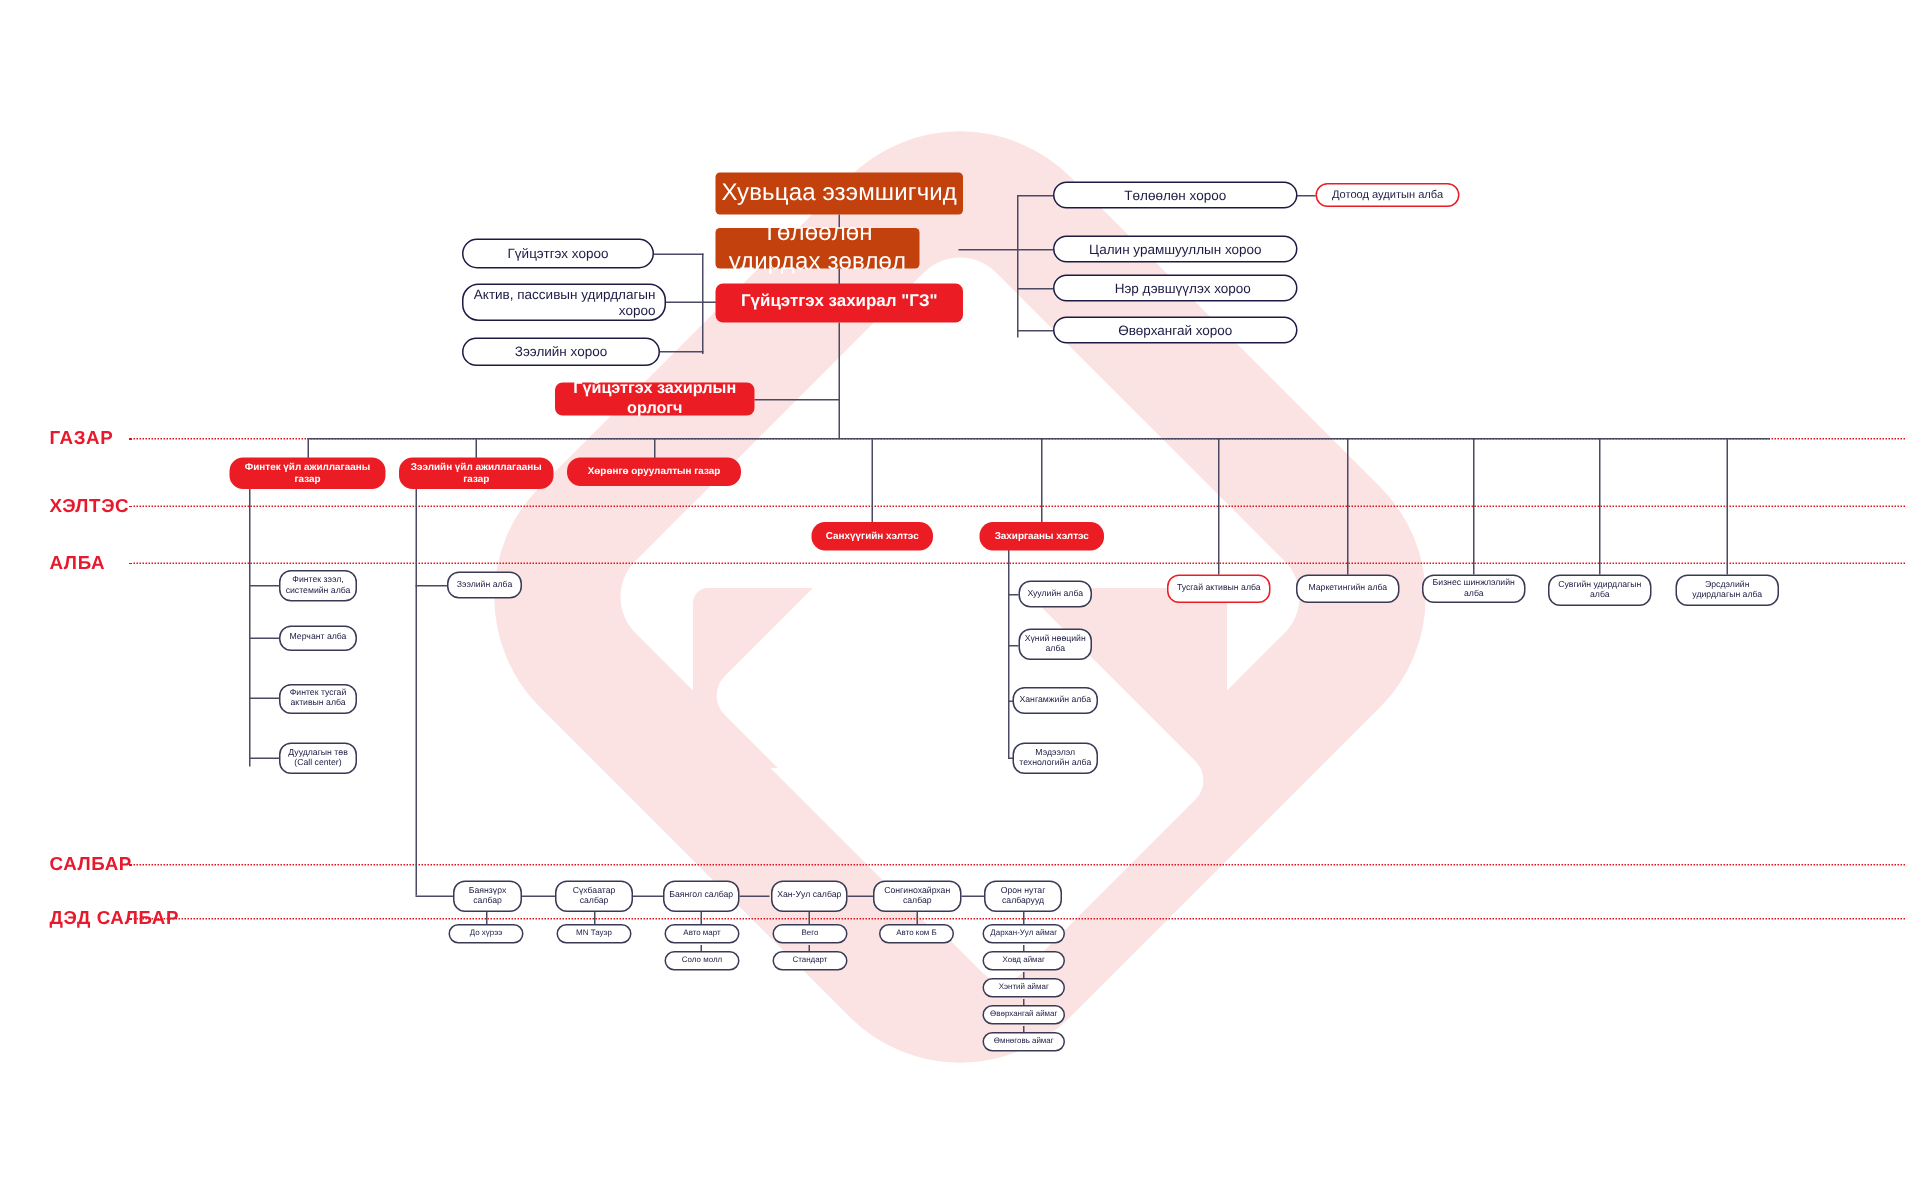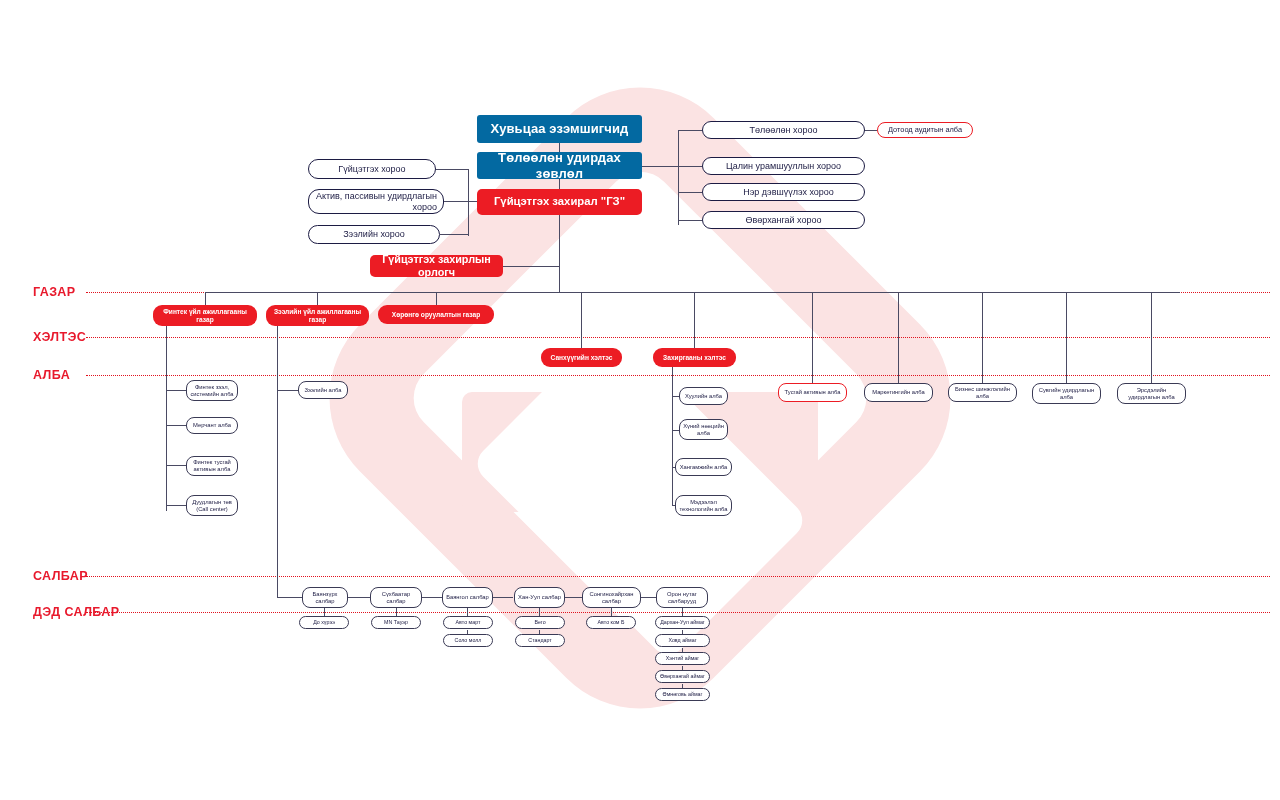--- a/index.html
+++ b/index.html
@@ -53,8 +53,8 @@
     line-height:1.18;
   }
   .n-dark{
-    background:#0369a1;color:#ffffff;border-radius:3px;
-    font-size:13px;font-weight:bold;letter-spacing:.1px;
+    background:#c2410c;color:#ffffff;border-radius:3px;
+    font-size:16px;font-weight:normal;letter-spacing:.1px;
   }
   .n-red{
     background:#ec1c24;color:#ffffff;border-radius:5px;

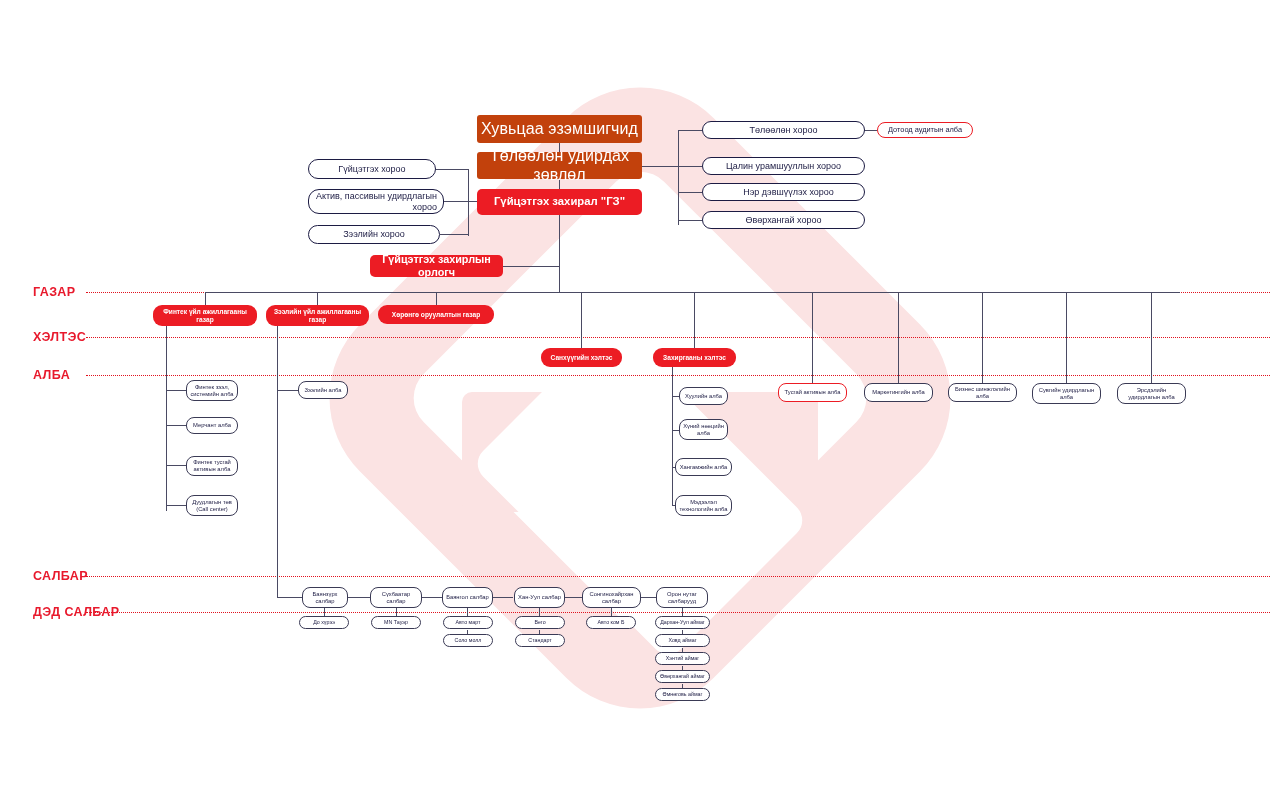--- a/index.html
+++ b/index.html
@@ -182,7 +182,7 @@
   <div class="ln lnv" style="left:682px;top:684px;height:9px;"></div>
 
   <div class="node n-dark" style="left:477px;top:115px;width:165px;height:28px;">Хувьцаа эзэмшигчид</div>
-  <div class="node n-dark" style="left:477px;top:152px;width:165px;height:27px;">Төлөөлөн удирдах зөвлөл</div>
+  <div class="node n-dark" style="left:477px;top:152px;width:136px;height:27px;">Төлөөлөн удирдах зөвлөл</div>
   <div class="node n-red-lg" style="left:477px;top:189px;width:165px;height:26px;">Гүйцэтгэх захирал "ГЗ"</div>
   <div class="node n-red" style="left:370px;top:255px;width:133px;height:22px;">Гүйцэтгэх захирлын орлогч</div>
 

